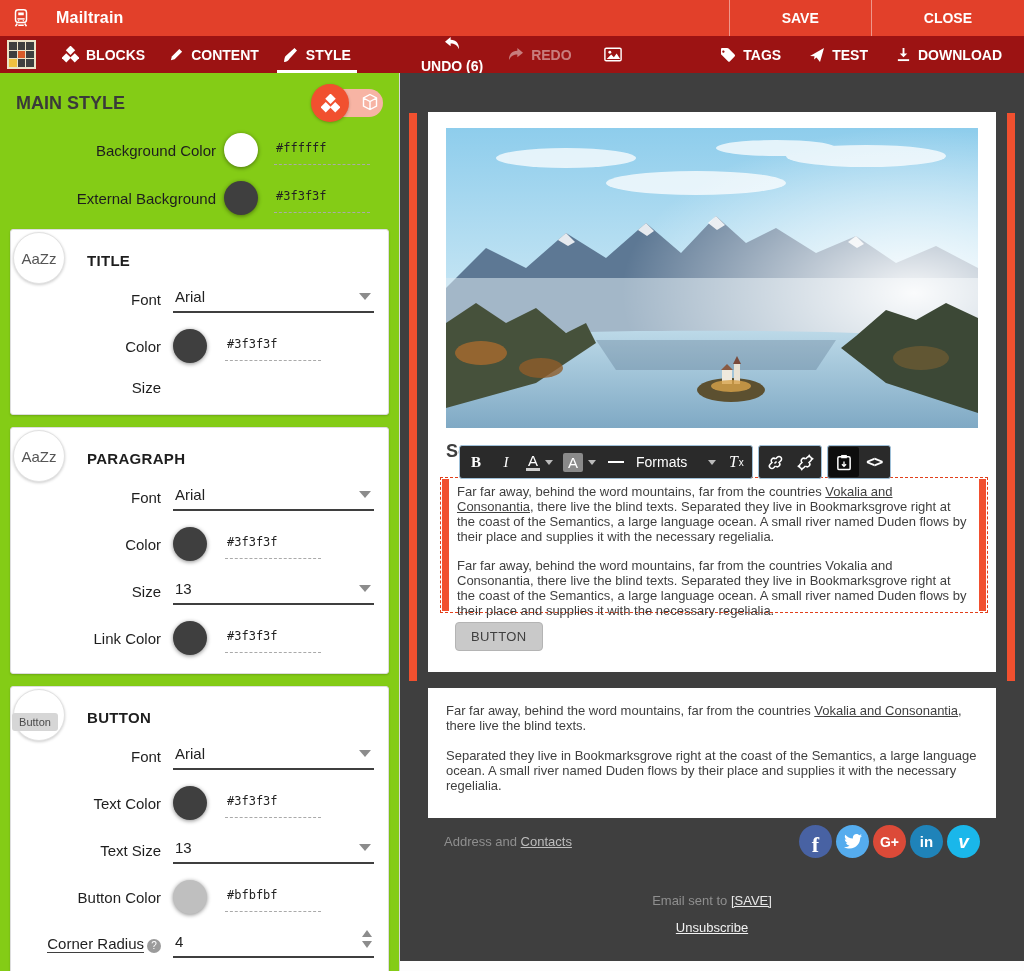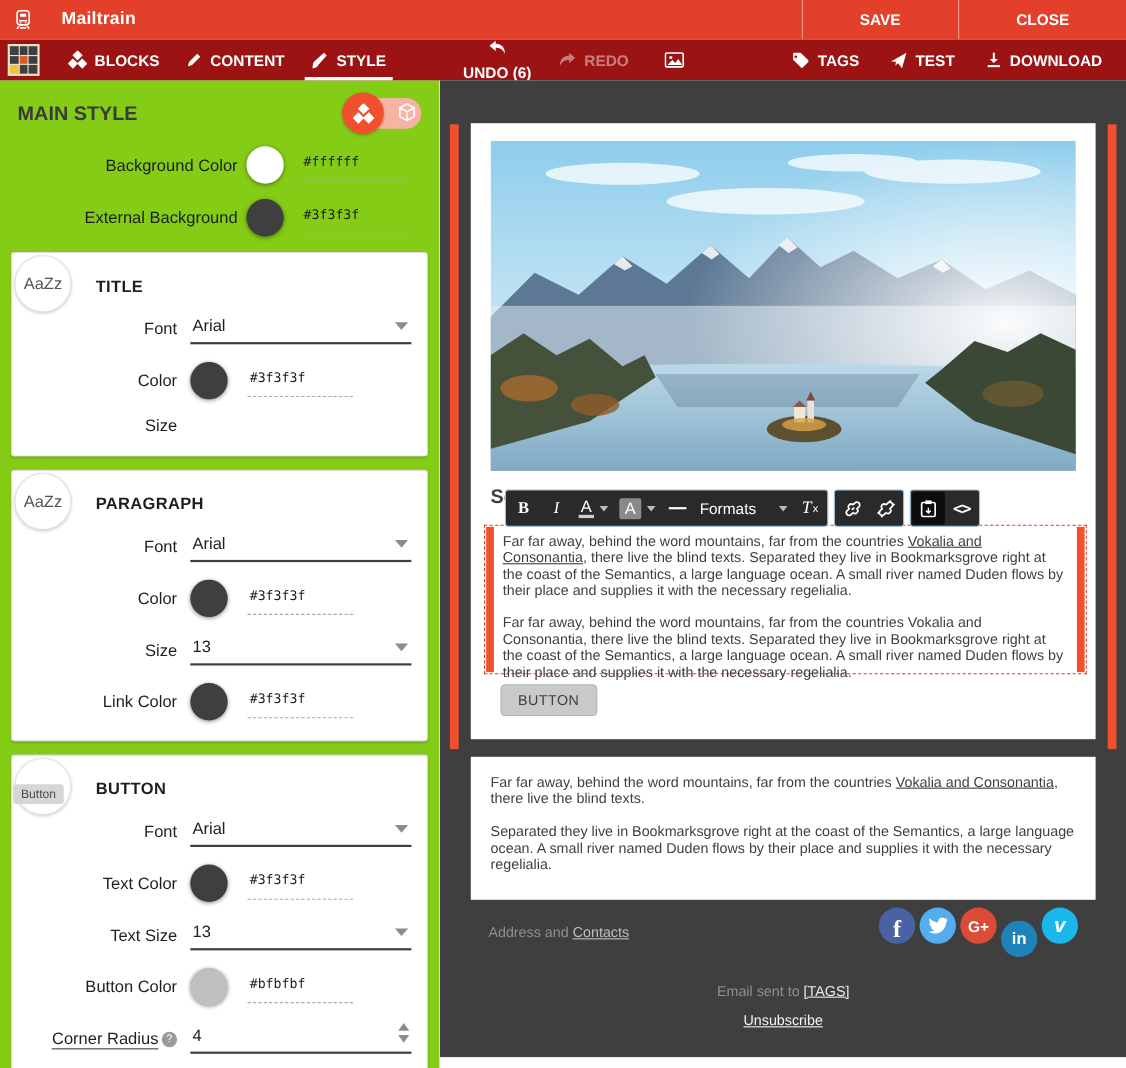--- a/index.html
+++ b/index.html
@@ -498,7 +498,7 @@
             </svg>
         </div>
         <div class="sicon gp" style="background: rgb(220, 74, 56);">G+</div>
-        <div class="sicon li" style="background: rgb(31, 131, 185); margin-top: 12px;">in</div>
+        <div class="sicon li" style="background: rgb(31, 131, 185);">in</div>
         <div class="sicon vm" style="background: rgb(26, 183, 234);">v</div>
       </div>
     </div>

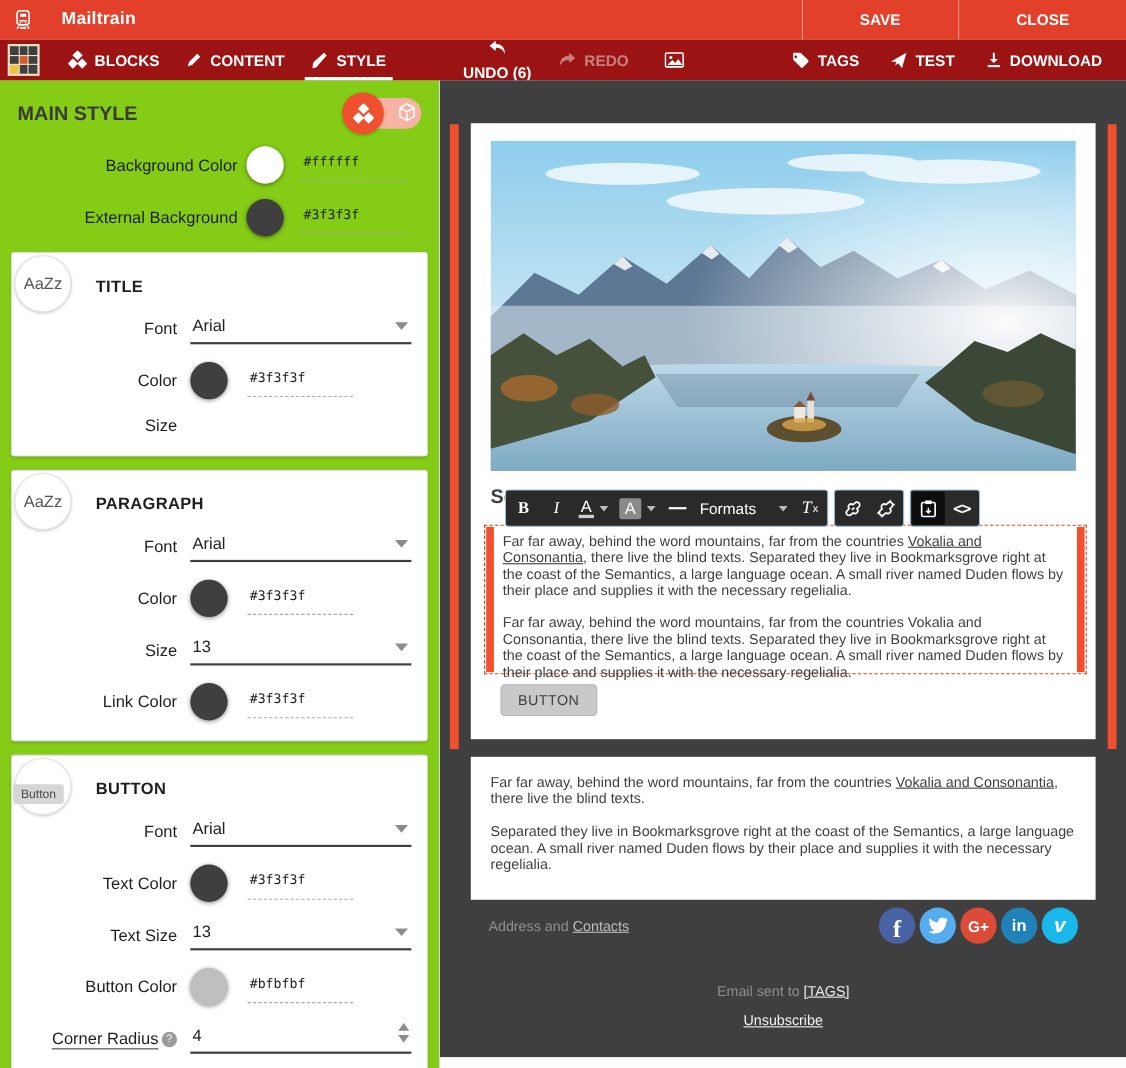--- a/index.html
+++ b/index.html
@@ -503,7 +503,7 @@
       </div>
     </div>
 
-    <div class="sent-line"><span>Email sent to </span><a href="#">[TAGS]</a></div>
+    <div class="sent-line"><span>Email sent to </span><a href="#">[SAVE]</a></div>
     <div class="unsub-line"><a href="#">Unsubscribe</a></div>
 
     <div class="bottom-strip"></div>

